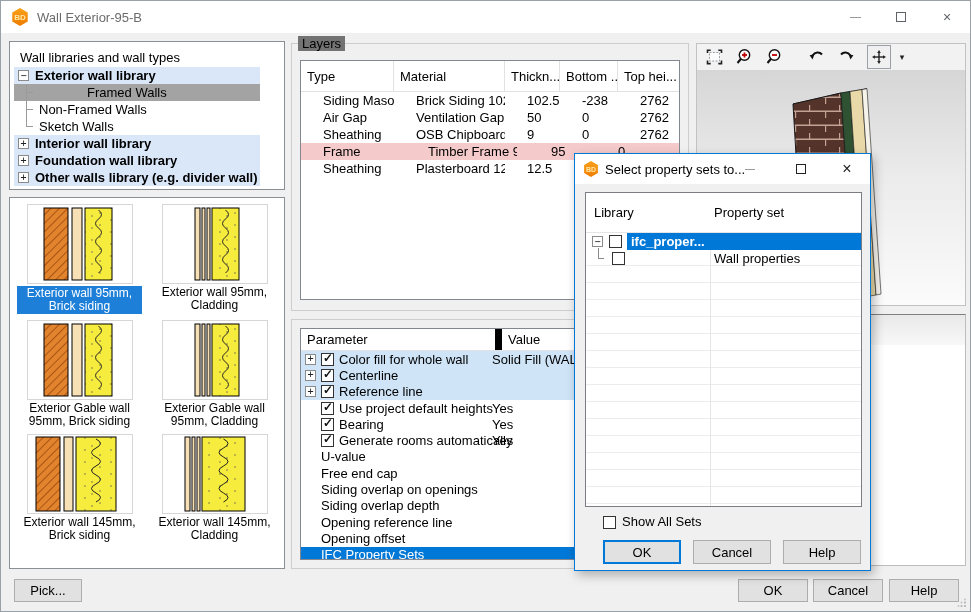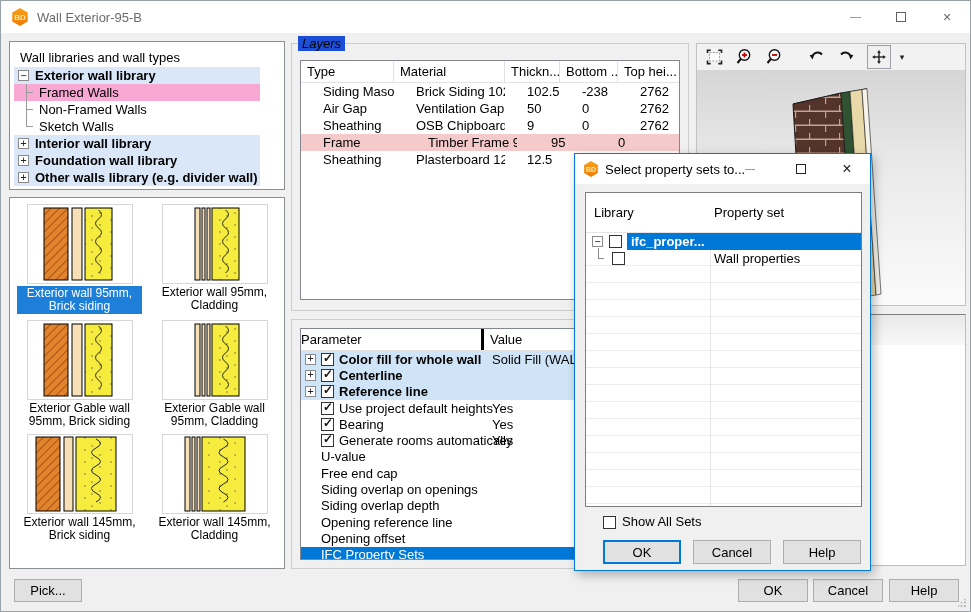--- a/index.html
+++ b/index.html
@@ -20,7 +20,7 @@
   
   .panel{position:absolute;background:#fff;border:1px solid #8a8f94;}
   .groupbox{position:absolute;border:1px solid #cdcdcd;}
-  .group-label{position:absolute;top:-8px;left:6px;background:#1d4ed8;padding:0 4px;font-size:13px;color:#000;font-style:italic;}
+  .group-label{position:absolute;top:-8px;left:6px;background:#737373;padding:0 4px;font-size:13px;color:#000;}
   .btn{position:absolute;background:#e1e1e1;border:1px solid #adadad;font-size:13px;color:#000;
        display:flex;align-items:center;justify-content:center;cursor:default;}
   .btn.focused{border:2px solid #0078d7;}

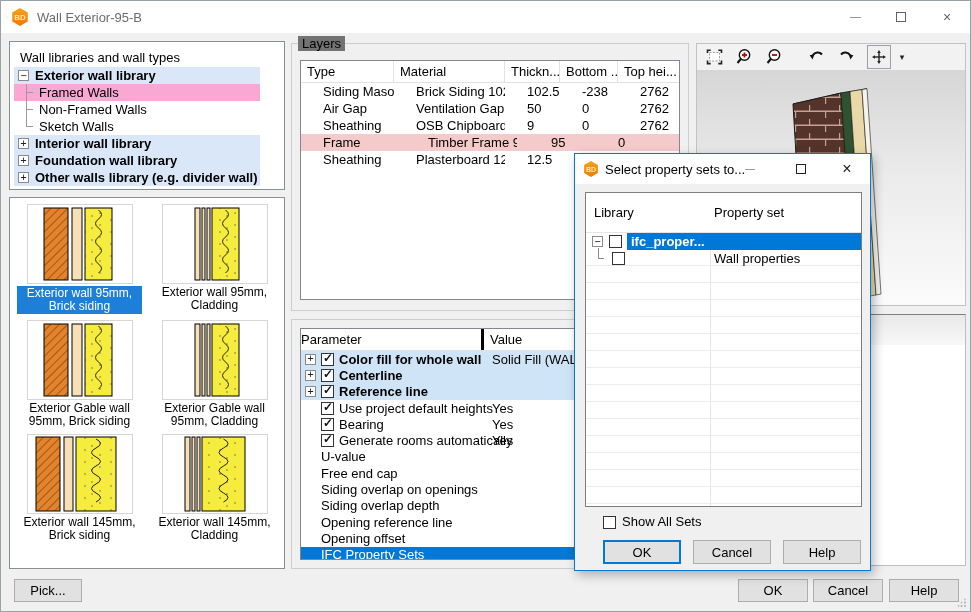--- a/index.html
+++ b/index.html
@@ -54,7 +54,7 @@
   
   .layers-group{left:290px;top:42px;width:398px;height:268px;}
   .layers-table{position:absolute;left:8px;top:16px;right:8px;bottom:10px;background:#fff;border:1px solid #828790;overflow:hidden;}
-  .t-head{display:flex;height:22px;border-bottom:1px solid #e2e2e2;font-size:13px;}
+  .t-head{display:flex;height:31px;border-bottom:1px solid #e2e2e2;font-size:13px;}
   .t-head .th{display:flex;align-items:center;padding-left:6px;border-right:1px solid #e2e2e2;white-space:nowrap;overflow:hidden;}
   .t-row{display:flex;height:17px;font-size:13px;align-items:center;}
   .t-row .td{padding-left:22px;white-space:nowrap;overflow:hidden;flex:0 0 auto;}

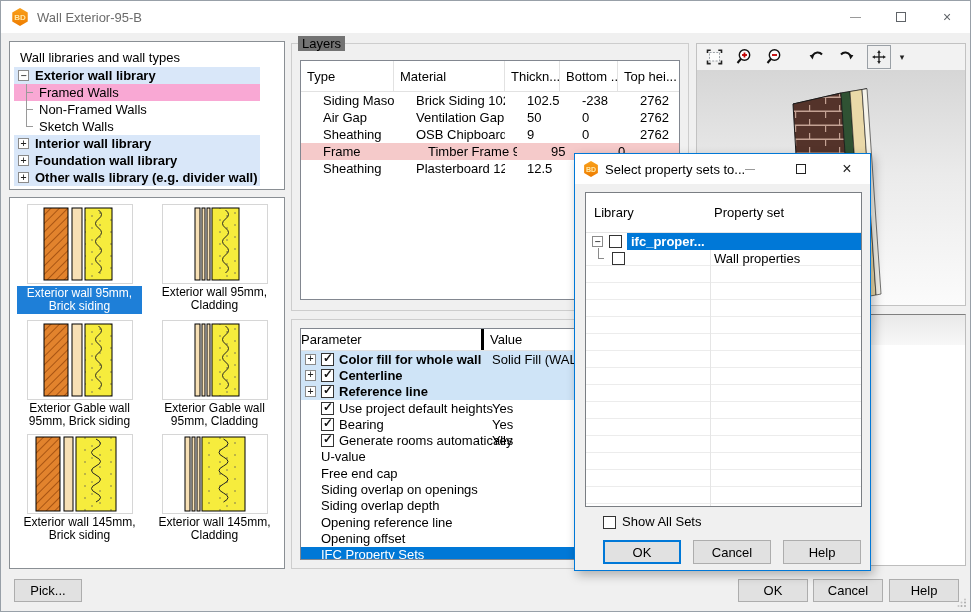--- a/index.html
+++ b/index.html
@@ -174,7 +174,7 @@
       <span class="xp minus"></span>
       <span class="t-label bold">Exterior wall library</span>
     </div>
-    <div class="tree-row" style="background:#f9a8d4;">
+    <div class="tree-row" style="background:#a3a3a3;gap:48px;">
       <span class="conn"></span>
       <span class="t-label">Framed Walls</span>
     </div>

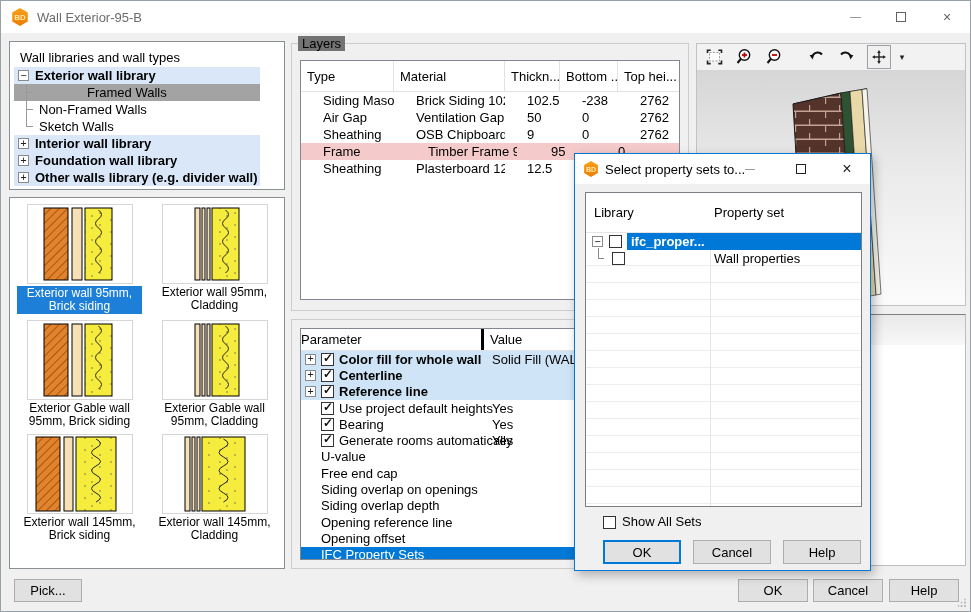--- a/index.html
+++ b/index.html
@@ -66,7 +66,7 @@
   .param-group{left:290px;top:318px;width:398px;height:250px;}
   .param-table{position:absolute;left:8px;top:8px;right:8px;bottom:8px;background:#fff;border:1px solid #828790;overflow:hidden;}
   .p-head{display:flex;height:22px;border-bottom:1px solid #e2e2e2;font-size:13px;align-items:center;}
-  .p-head .ph0{width:183px;border-right:3px solid #000000;align-self:stretch;display:flex;align-items:center;}
+  .p-head .ph0{width:201px;padding-left:6px;border-right:7px solid #000000;align-self:stretch;display:flex;align-items:center;}
   .p-head .ph1{padding-left:6px;}
   .p-row{position:relative;display:flex;align-items:center;height:16.3px;font-size:13px;}
   .p-row.hl{background:#cfe4f7;}

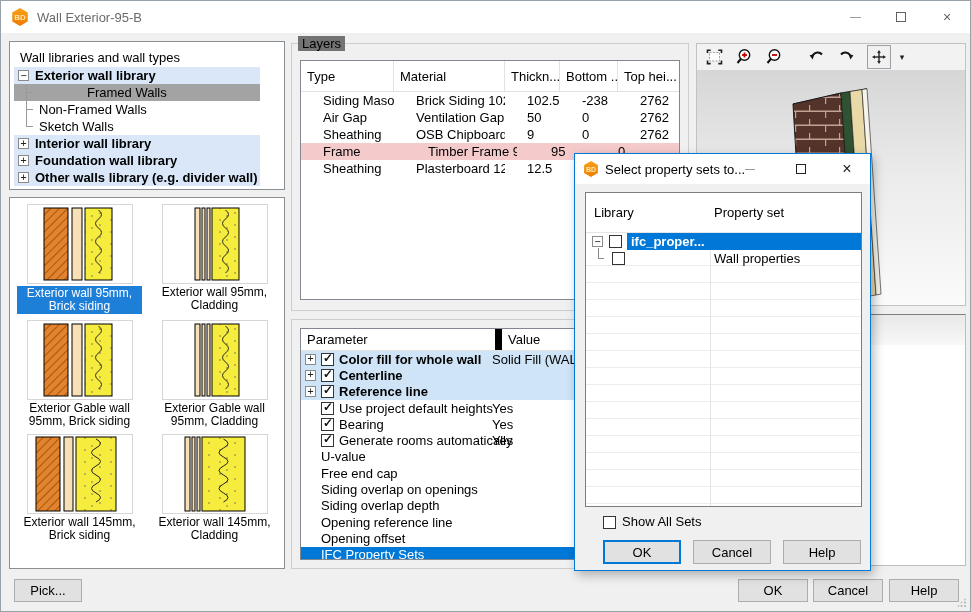--- a/index.html
+++ b/index.html
@@ -76,7 +76,7 @@
   .p-row.cb-row .cb{margin-left:20px;}
   .p-row .p-label{margin-left:5px;white-space:nowrap;}
   .p-row.plain .p-label{margin-left:20px;}
-  .p-row .bold{font-weight:bold;}
+  .p-row .bold{font-weight:normal;}
   .p-row .p-value{position:absolute;left:191px;white-space:nowrap;}
 
   

